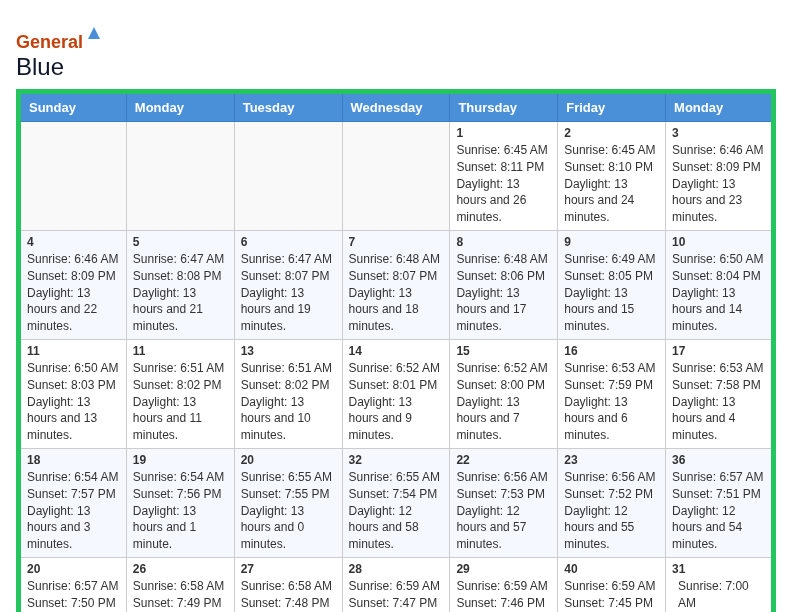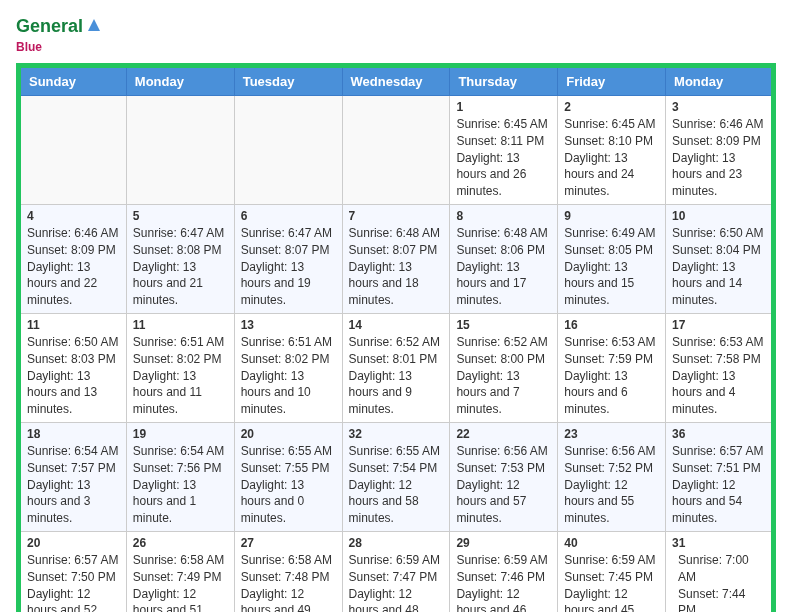--- a/index.html
+++ b/index.html
@@ -88,7 +88,7 @@
 <div class="header-area">
   <div class="logo">
     <div class="logo-line">
-      <span style="font-size:18px;font-weight:bold;color:#15803d;">General</span>
+      <span style="font-size:18px;font-weight:bold;color:#c2410c;margin-top:16px;">General</span>
       <span style="display:inline-block;margin-left:3px;vertical-align:middle;">
         <svg width="16" height="16" viewBox="0 0 16 16">
             <polygon points="8,2 14,14 2,14" fill="#4a90d9"></polygon>

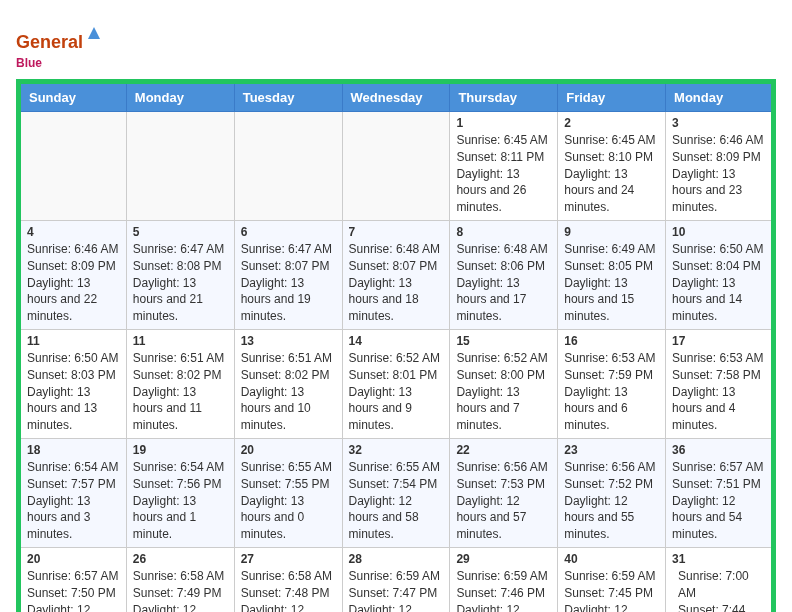--- a/index.html
+++ b/index.html
@@ -96,7 +96,7 @@
       </span>
     </div>
     <div>
-      <span style="font-size:12px;font-weight:bold;color:#be185d;">Blue</span>
+      <span style="font-size:24px;font-weight:normal;color:#0f172a;">Blue</span>
     </div>
   </div>
   <div class="title-area">

